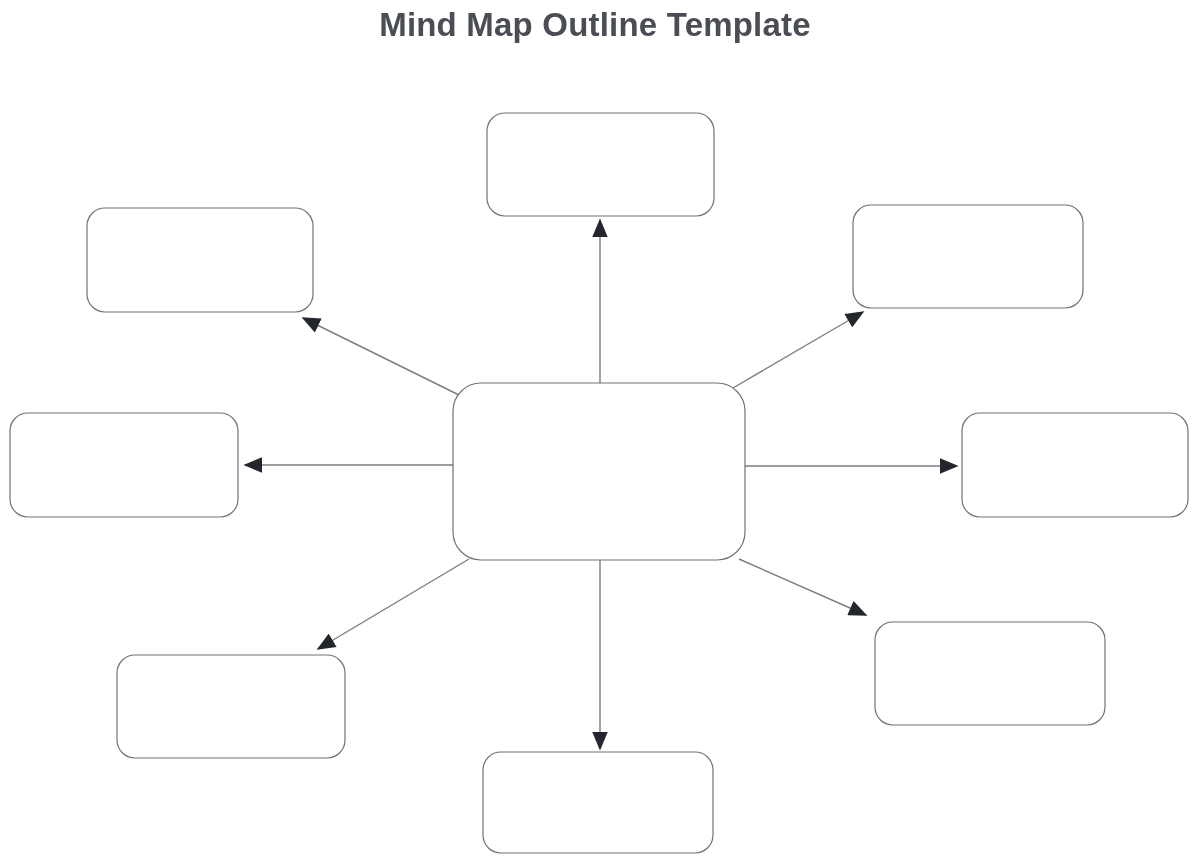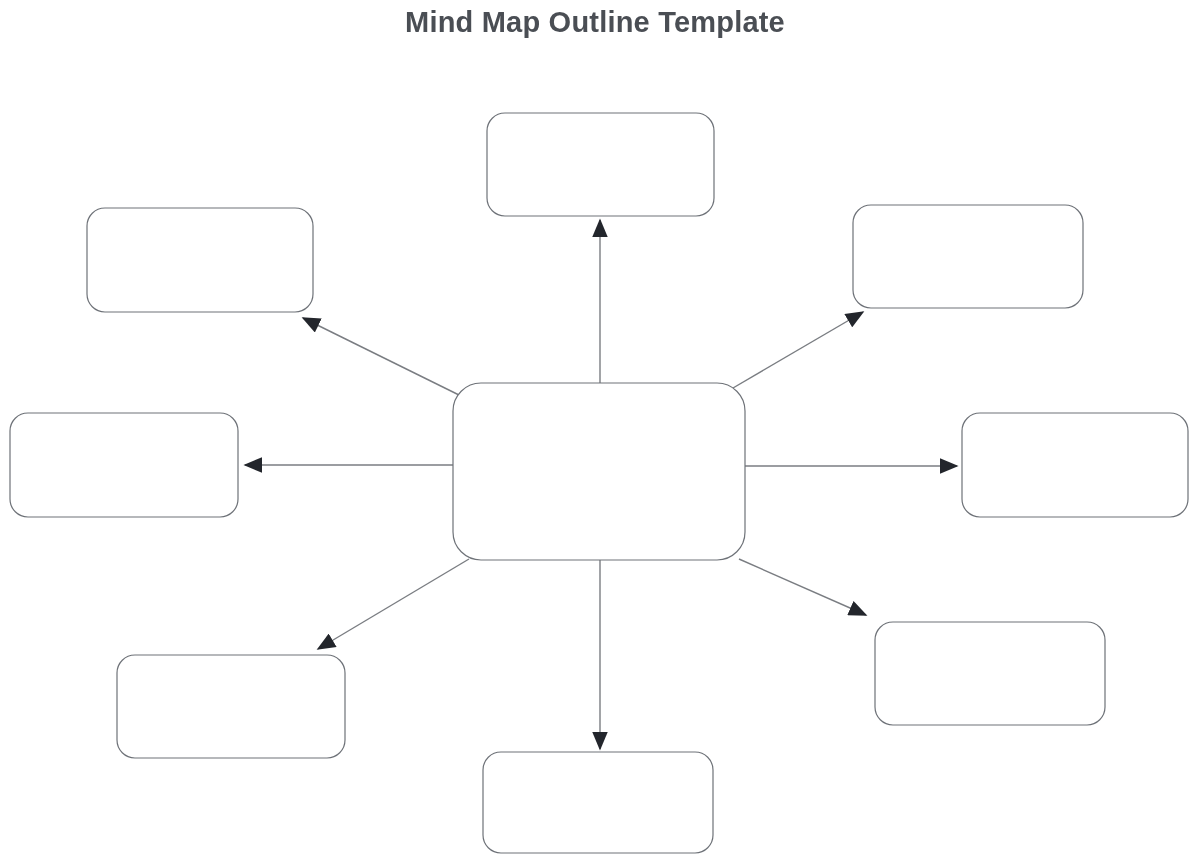--- a/index.html
+++ b/index.html
@@ -21,7 +21,7 @@
     left: 0;
     width: 1190px;
     text-align: center;
-    font-size: 29px;
+    font-size: 33px;
     font-weight: 700;
     letter-spacing: 0.2px;
     color: #4a4e54;

